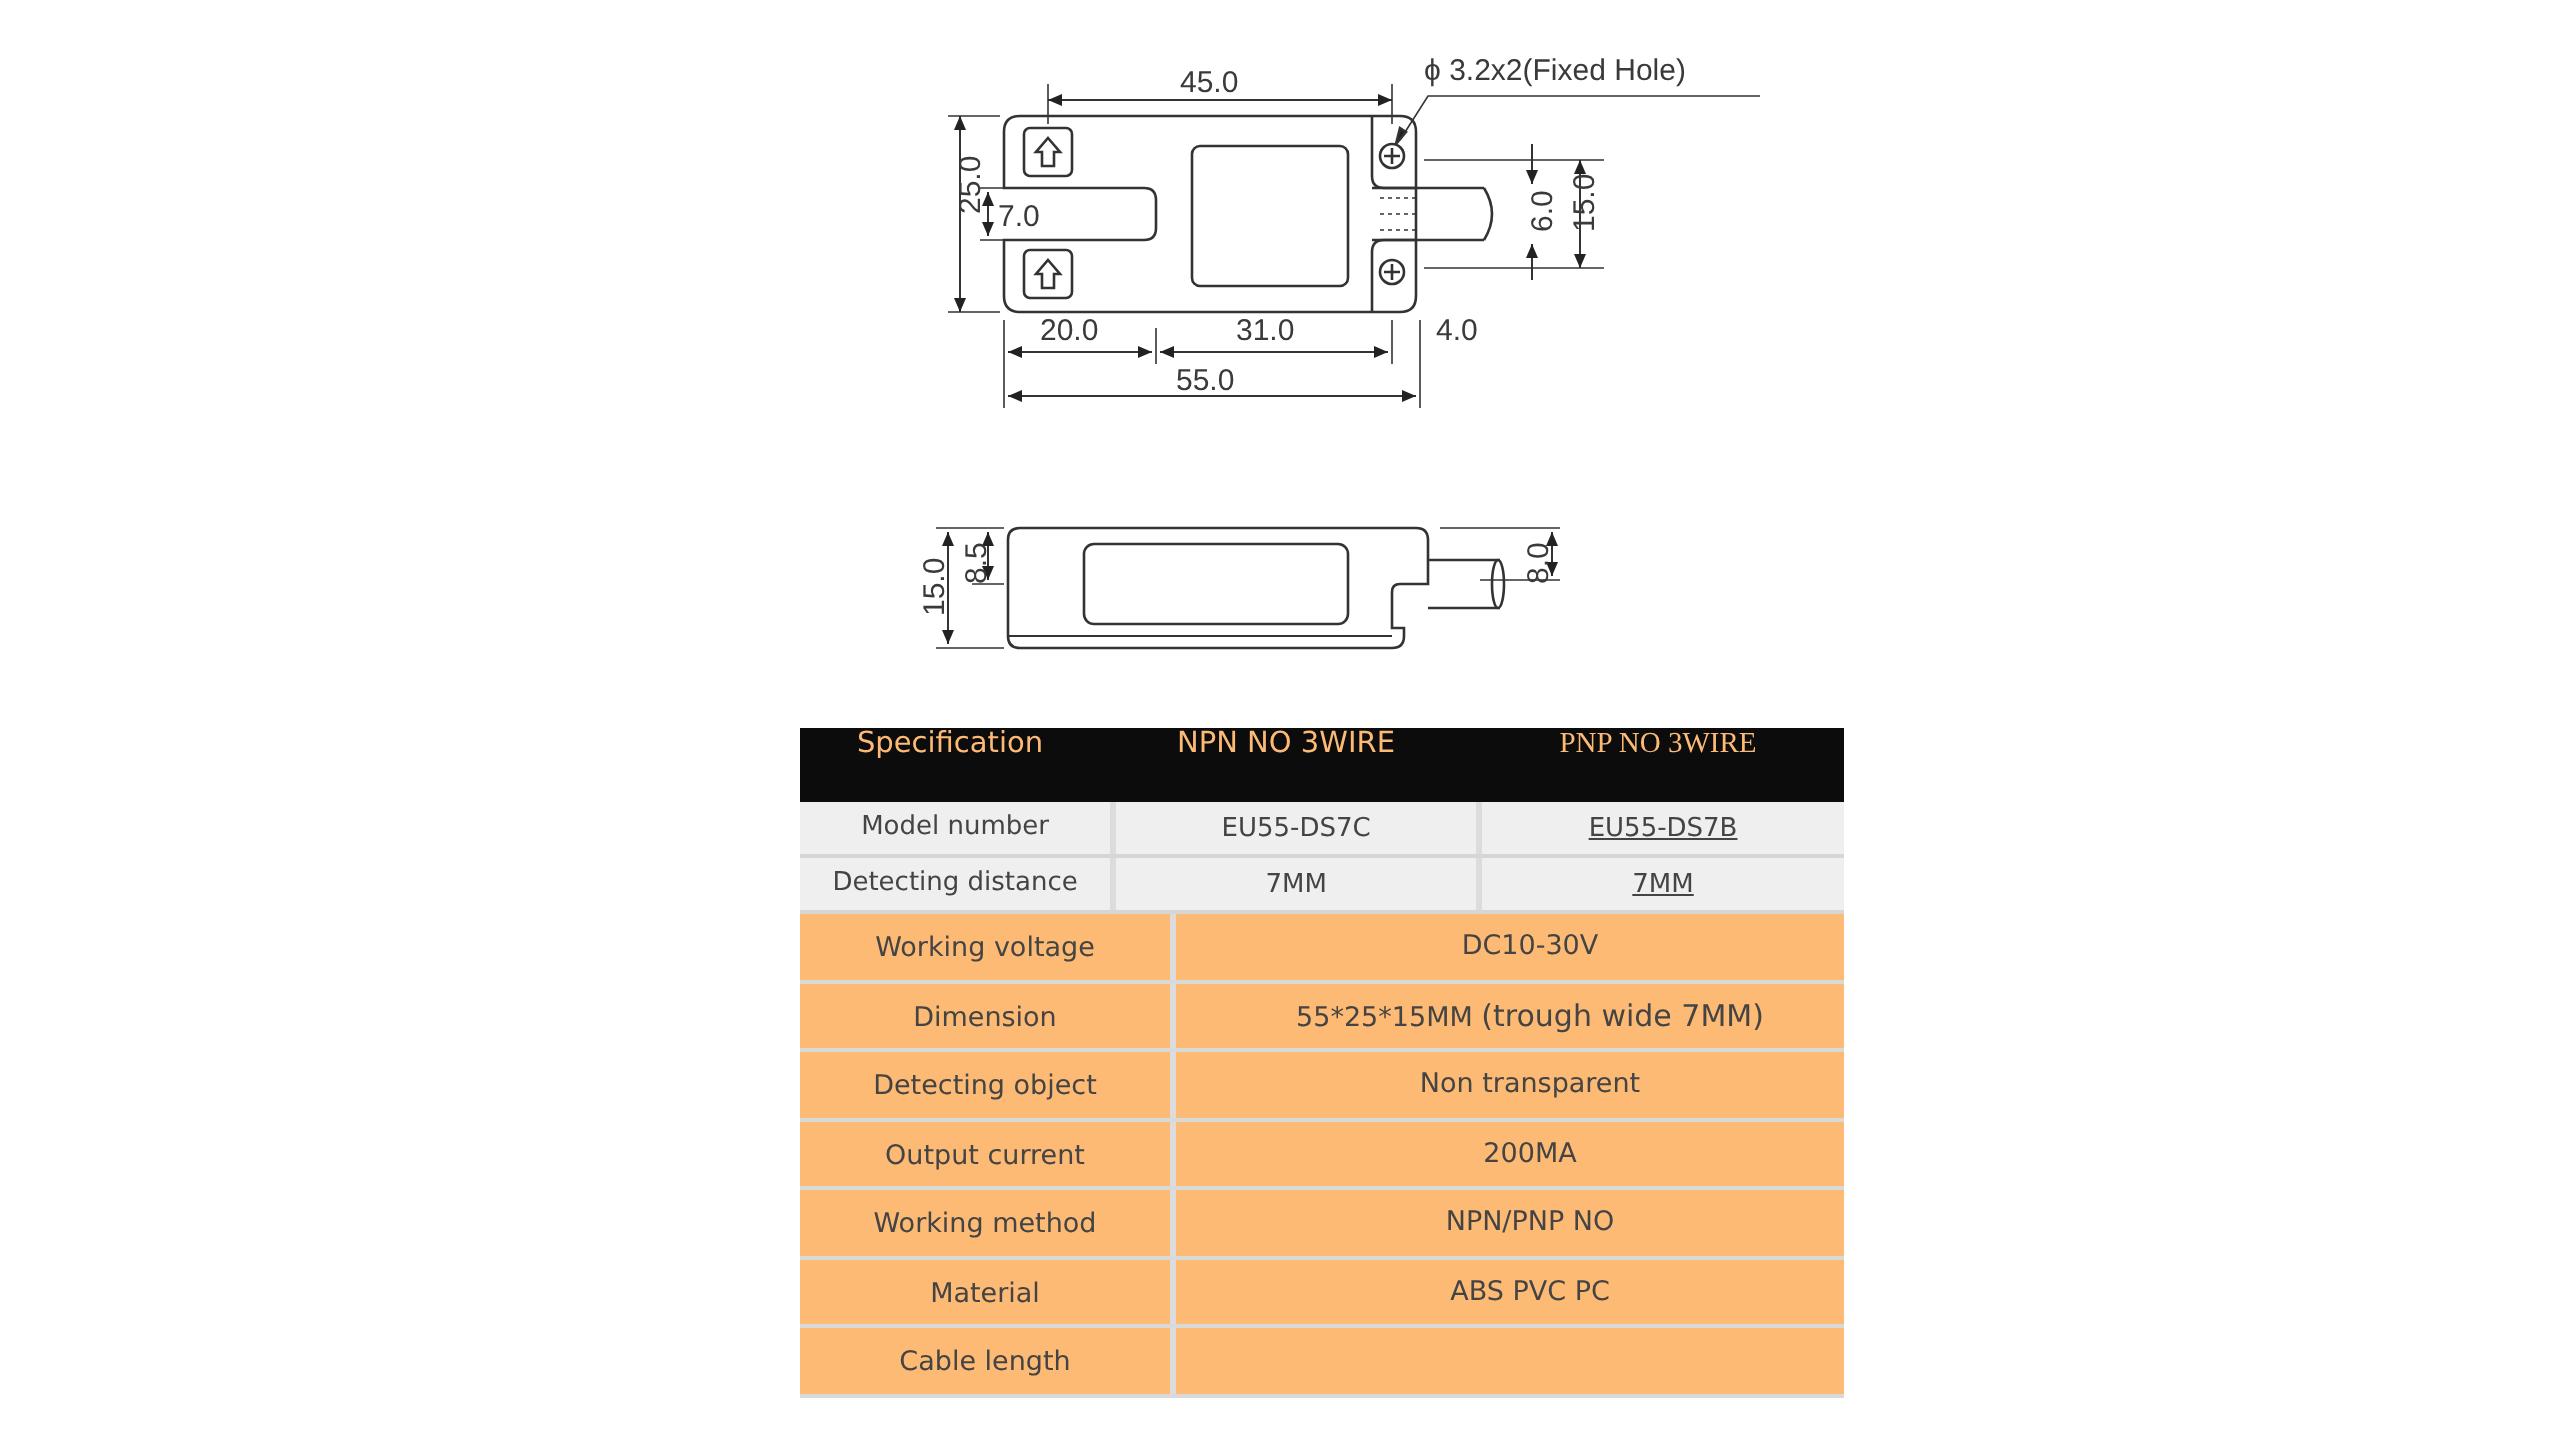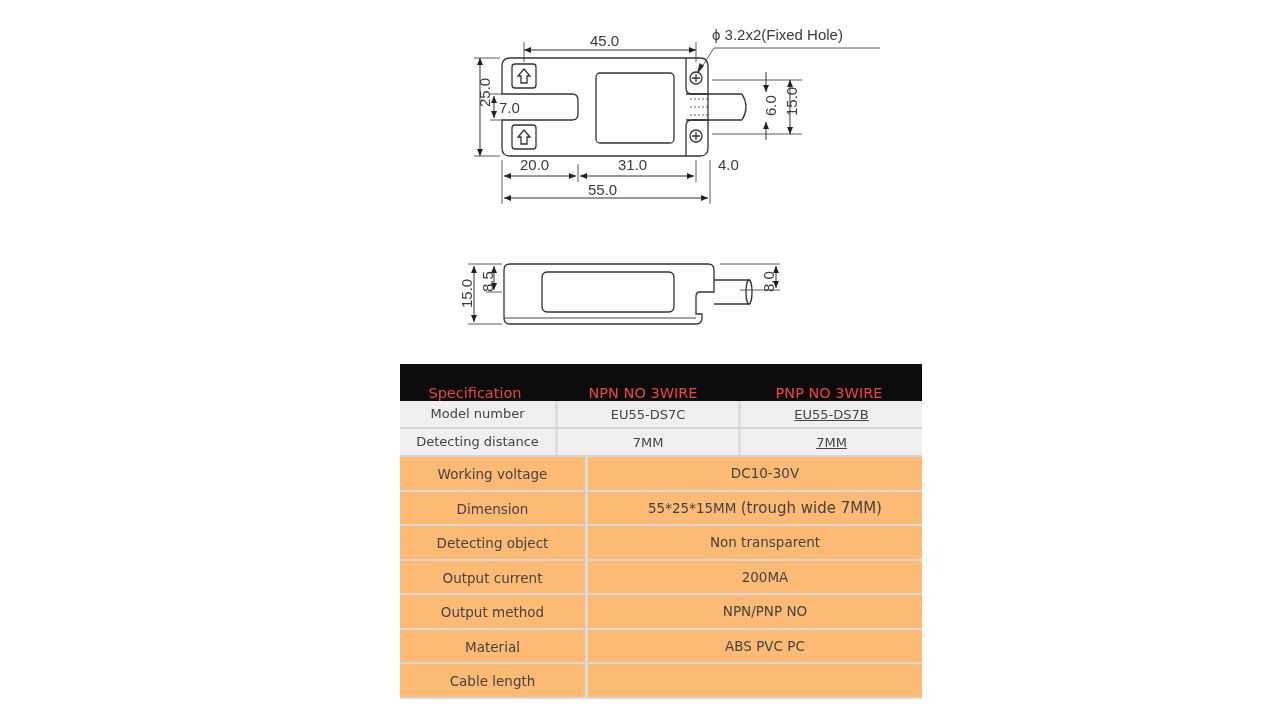--- a/index.html
+++ b/index.html
@@ -15,8 +15,8 @@
     font-family:"DejaVu Sans", sans-serif; color:#444;
   }
   .hdr {
-    display:flex; height:37px; background:#0c0c0c; color:#ef4444;
-    font-size:14.5px; align-items:flex-end;
+    display:flex; height:37px; background:#0c0c0c; color:#fdba74;
+    font-size:14.5px; align-items:flex-start;
   }
   .hdr div { text-align:center; }
   .hdr .c0 { width:150px; }

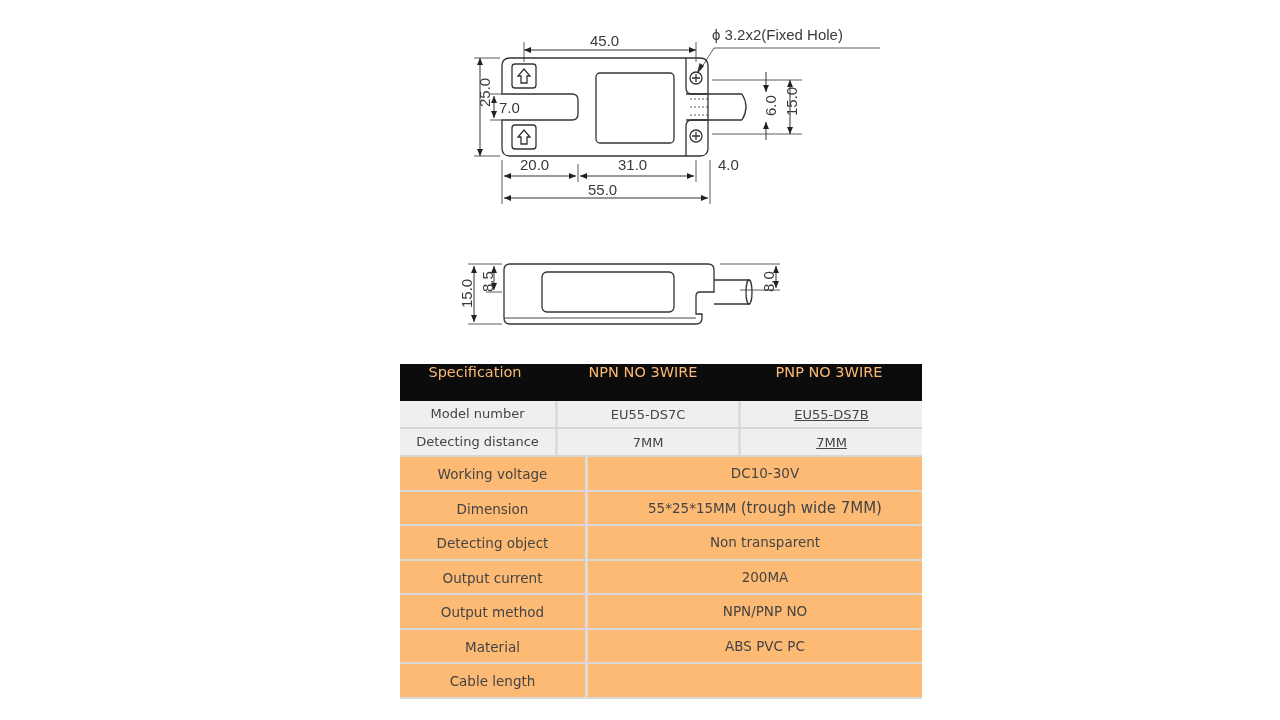--- a/index.html
+++ b/index.html
@@ -21,7 +21,7 @@
   .hdr div { text-align:center; }
   .hdr .c0 { width:150px; }
   .hdr .c1 { width:186px; }
-  .hdr .c2 { width:186px; }
+  .hdr .c2 { width:186px;font-family:Liberation Serif, serif; }
   .row3 { display:flex; height:26px; border-bottom:2px solid #d6d6d6; font-size:13px; align-items:center; background:#efefef; }
   .row3 .c0 { width:156px; text-align:center; border-right:3px solid #dcdcdc; height:100%; line-height:26px; }
   .row3 .c1 { width:181px; text-align:center; border-right:3px solid #dcdcdc; height:100%; line-height:28px; }

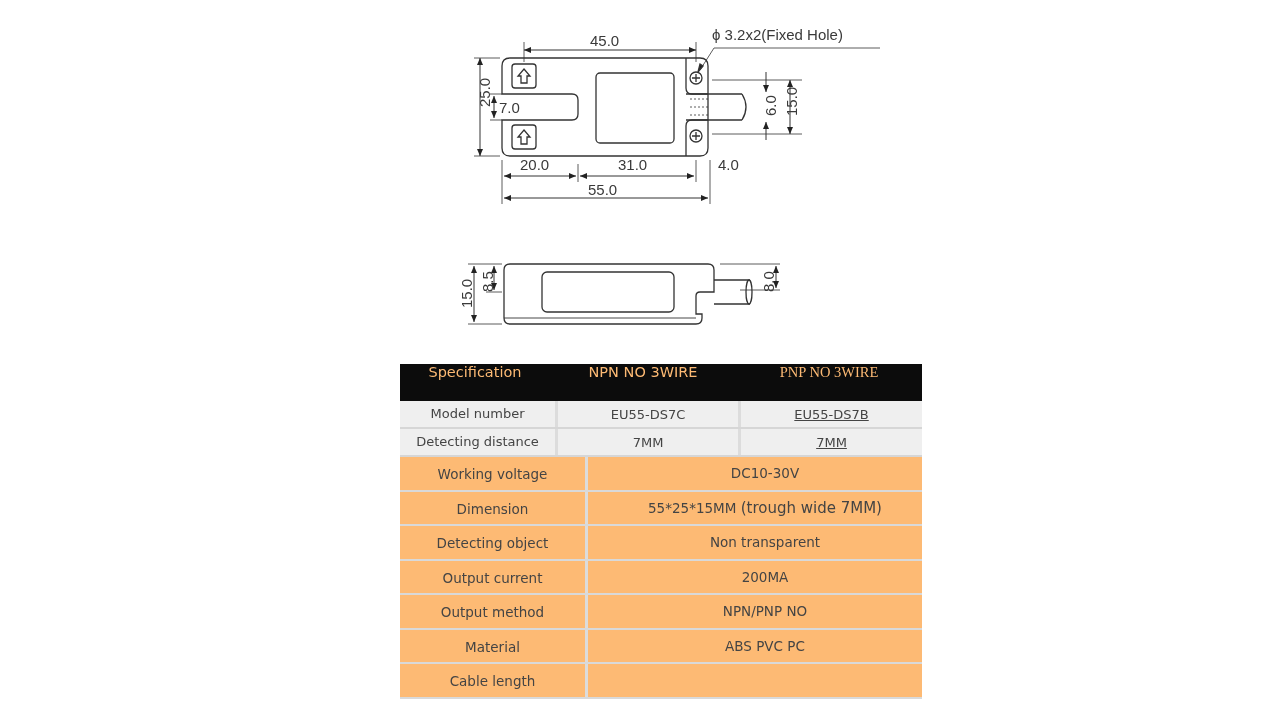--- a/index.html
+++ b/index.html
@@ -164,7 +164,7 @@
     <div class="c1">200MA</div>
   </div>
   <div class="row2">
-    <div class="c0">Output method</div>
+    <div class="c0">Working method</div>
     <div class="c1">NPN/PNP NO</div>
   </div>
   <div class="row2">

